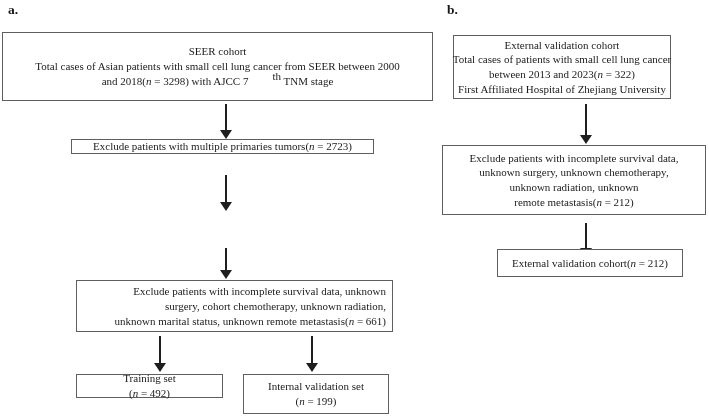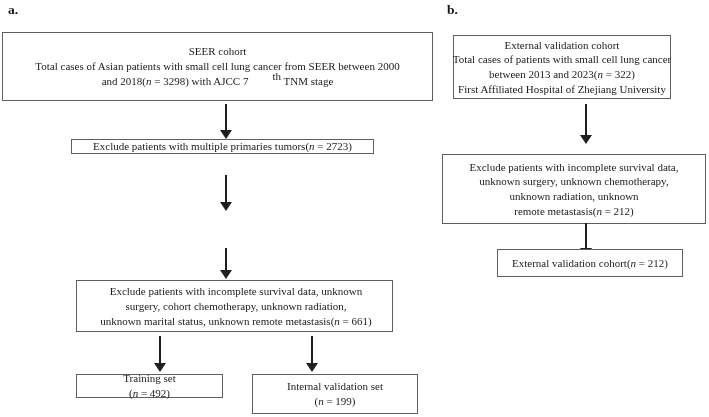--- a/index.html
+++ b/index.html
@@ -119,7 +119,7 @@
       <i class="head"></i>
   </div>
 
-  <div class="box center tight4" style="left:442px;top:154px;width:264px;height:70px">
+  <div class="box center tight4" style="left:442px;top:145px;width:264px;height:70px">
     <div class="ln">Exclude patients with incomplete survival data,</div>
     <div class="ln">unknown surgery, unknown chemotherapy,</div>
     <div class="ln">unknown radiation, unknown</div>

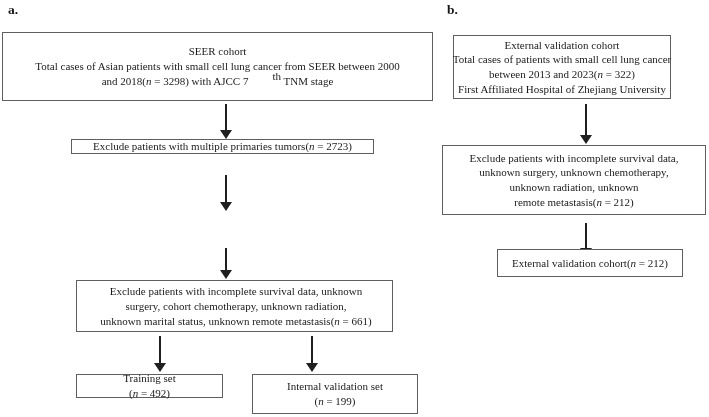--- a/index.html
+++ b/index.html
@@ -28,7 +28,7 @@
     font-size:11px;
   }
   .box.center{align-items:center;text-align:center;padding:2px 4px;}
-  .box.left{align-items:center;text-align:left;padding:2px 6px 2px 9px;}
+  .box.left{align-items:flex-end;text-align:left;padding:2px 6px 2px 9px;}
   .ln{line-height:15px;white-space:nowrap;}
   .box.tight4 .ln{line-height:14.6px;}
   .ln i{font-style:italic;}

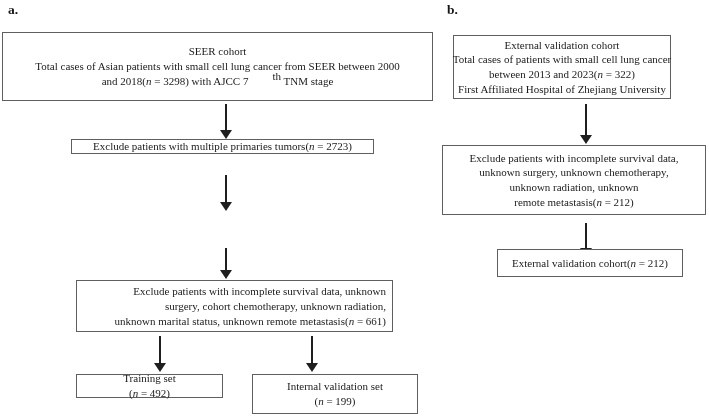--- a/index.html
+++ b/index.html
@@ -102,7 +102,7 @@
     <div class="ln">(<i>n</i> = 492)</div>
   </div>
 
-  <div class="box center" style="left:252px;top:374px;width:166px;height:40px">
+  <div class="box center" style="left:243px;top:374px;width:146px;height:40px">
     <div class="ln">Internal validation set</div>
     <div class="ln">(<i>n</i> = 199)</div>
   </div>

